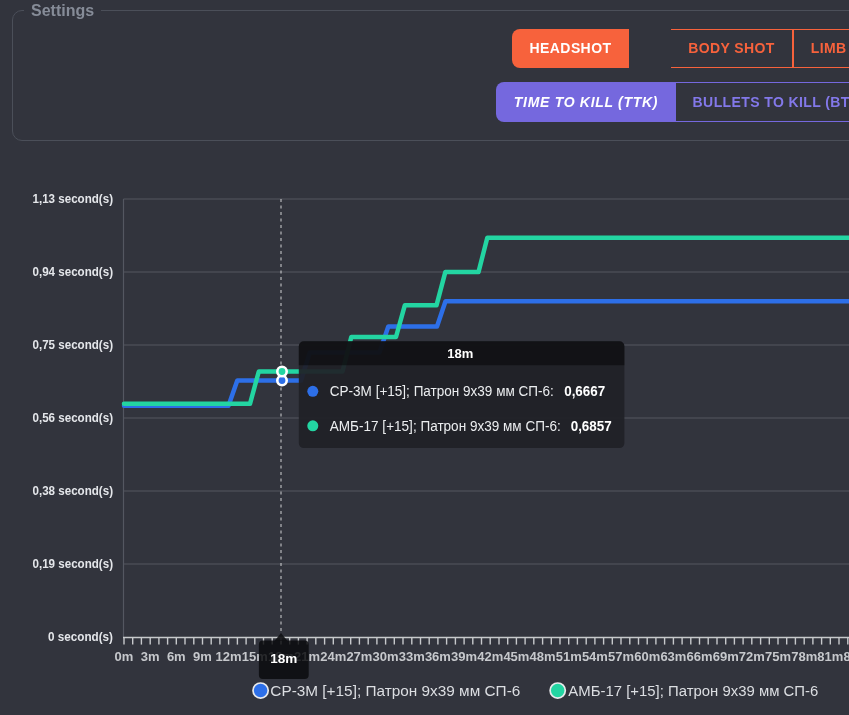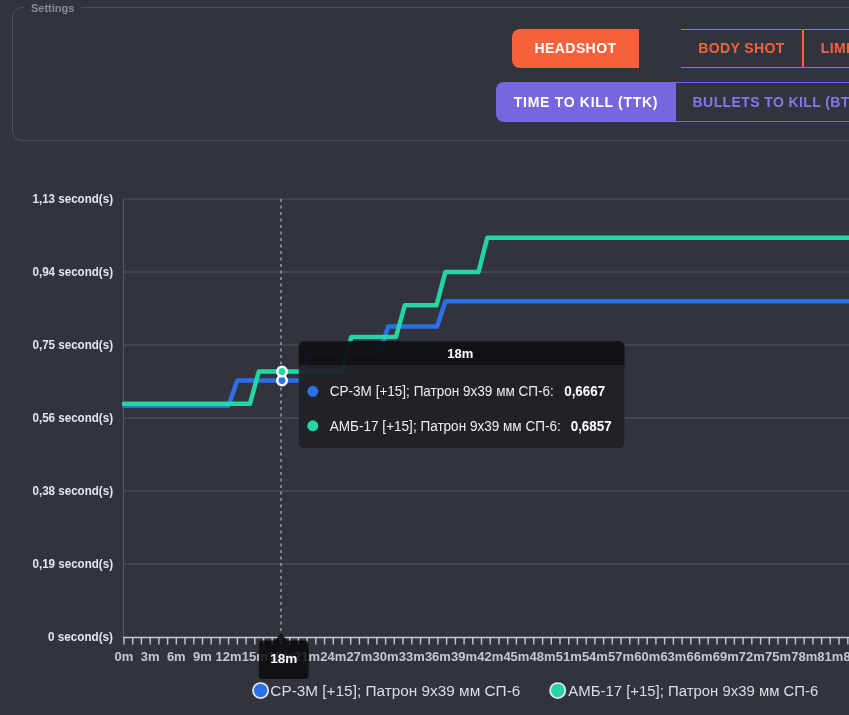--- a/index.html
+++ b/index.html
@@ -8,7 +8,7 @@
   fieldset#settings{position:absolute;left:12px;top:1.5px;width:1400px;height:139.5px;
     border:1px solid #4b4f59;border-radius:10px;margin:0;padding:0;box-sizing:border-box;}
   fieldset#settings legend{margin-left:11px;padding:0 7px;color:#868c98;
-    font-size:11px;font-weight:bold;}
+    font-size:16px;font-weight:bold;}
   .btnrow{position:absolute;display:flex;}
   .btn{display:flex;align-items:center;justify-content:center;
     font-weight:bold;font-size:14px;letter-spacing:0.4px;box-sizing:border-box;}

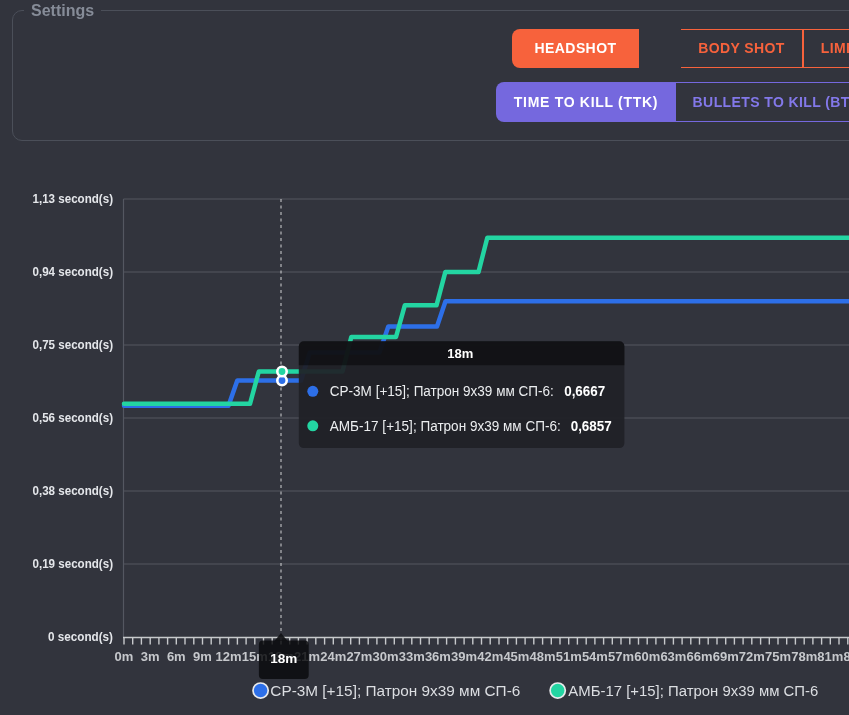--- a/index.html
+++ b/index.html
@@ -14,7 +14,7 @@
     font-weight:bold;font-size:14px;letter-spacing:0.4px;box-sizing:border-box;}
   #row1{left:512px;top:28.5px;height:39px;}
   #row2{left:496px;top:82px;height:40px;}
-  .b-head{width:127px;background:#f7623c;color:#fff;border-radius:8px 0 0 8px;}
+  .b-head{width:117px;background:#f7623c;color:#fff;border-radius:8px 0 0 8px;}
   .b-body{width:122px;color:#f7623c;border:1px solid #f7623c;border-left:none;margin-left:42px;}
   .b-limb{width:116px;color:#f7623c;border:1px solid #f7623c;}
   .b-ttk{width:180px;background:#7568de;color:#fff;border-radius:8px 0 0 8px;letter-spacing:0.7px;}

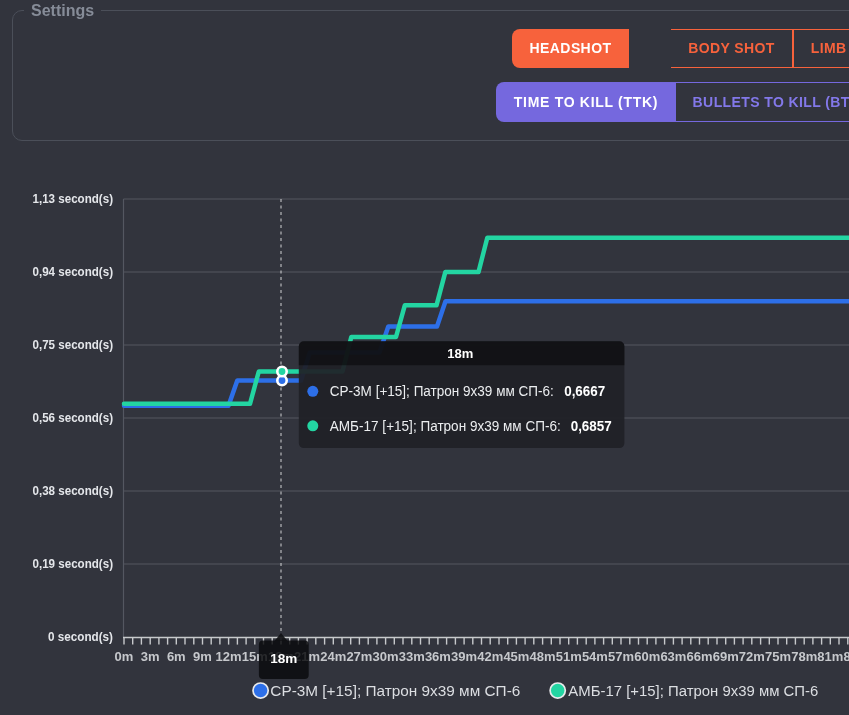--- a/index.html
+++ b/index.html
@@ -17,7 +17,7 @@
   .b-head{width:117px;background:#f7623c;color:#fff;border-radius:8px 0 0 8px;}
   .b-body{width:122px;color:#f7623c;border:1px solid #f7623c;border-left:none;margin-left:42px;}
   .b-limb{width:116px;color:#f7623c;border:1px solid #f7623c;}
-  .b-ttk{width:180px;background:#7568de;color:#fff;border-radius:8px 0 0 8px;letter-spacing:0.7px;}
+  .b-ttk{width:180px;background:#7568de;color:#fff;border-radius:8px 0 0 8px;letter-spacing:0.7px;font-style:italic;}
   .b-btk{width:207px;color:#8378ea;border:1px solid #7568de;border-left:none;}
   svg{position:absolute;left:0;top:0;}
   text{font-family:"Liberation Sans", sans-serif;}

